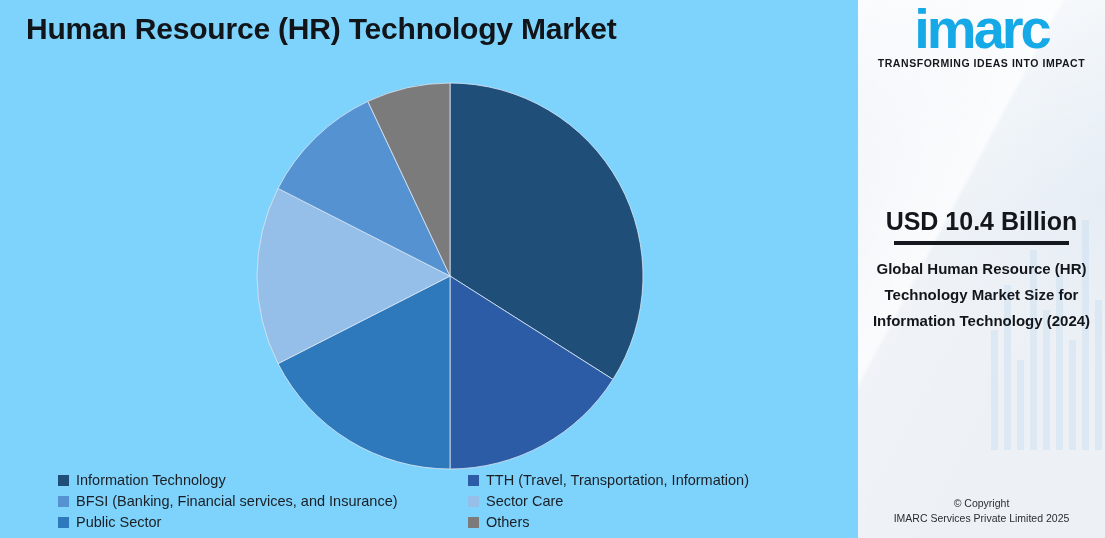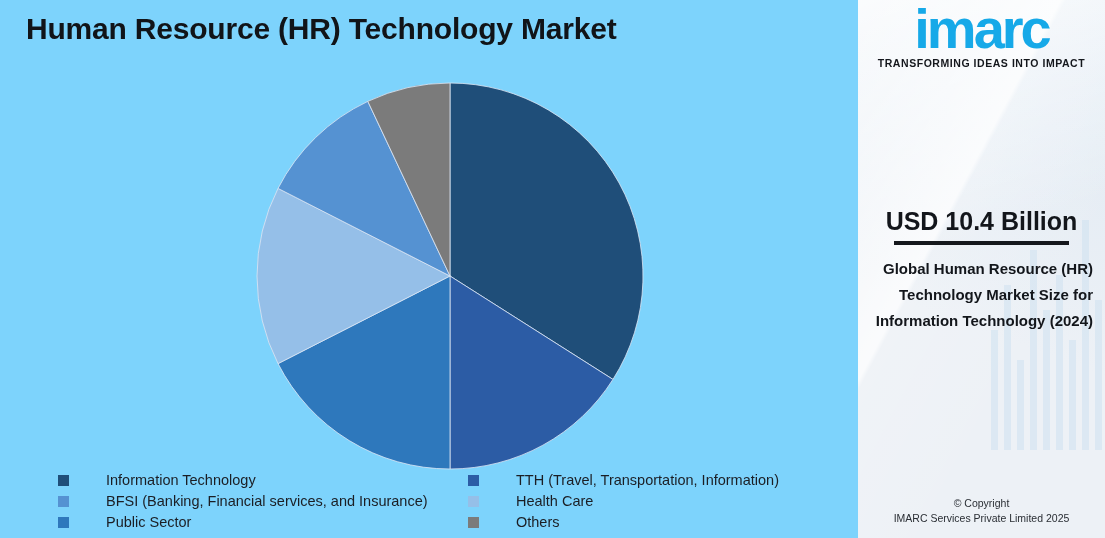--- a/index.html
+++ b/index.html
@@ -96,7 +96,7 @@
     position:absolute;left:36px;top:241px;width:175px;height:4px;background:#15181d;
   }
   .desc{
-    position:absolute;left:12px;top:256px;width:223px;text-align:right;
+    position:absolute;left:12px;top:256px;width:223px;text-align:center;
     font-size:15px;font-weight:bold;color:#13161b;line-height:26px;
   }
   .copyright{

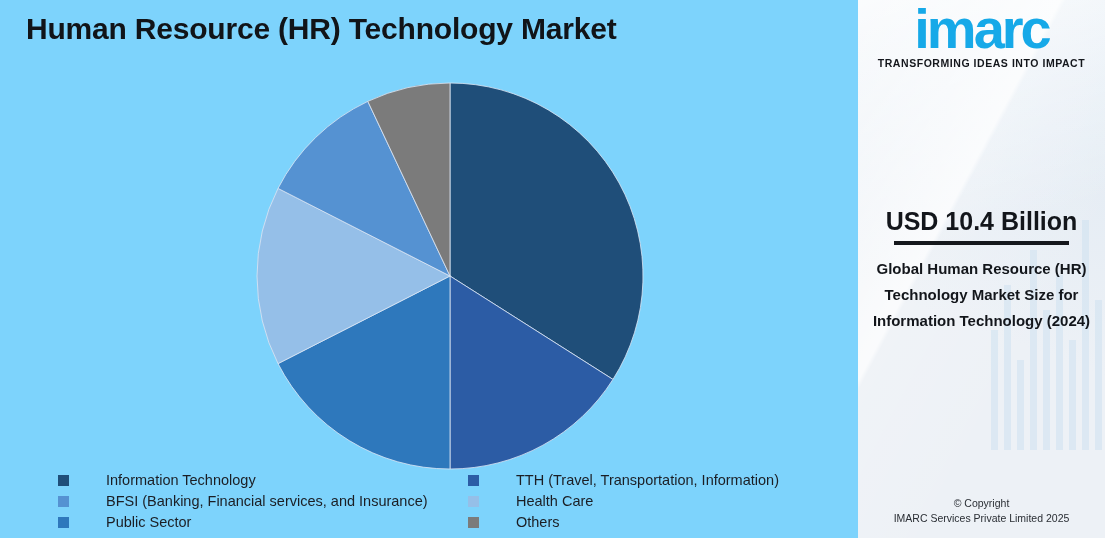--- a/index.html
+++ b/index.html
@@ -47,7 +47,7 @@
   .legend-col.col-a{left:0;}
   .legend-col.col-b{left:410px;}
   .legend-item{
-    display:flex;align-items:center;height:20px;margin-bottom:1px;gap:30px;
+    display:flex;align-items:center;height:20px;margin-bottom:1px;
   }
   .swatch{
     width:11px;height:11px;margin-right:7px;flex:0 0 auto;

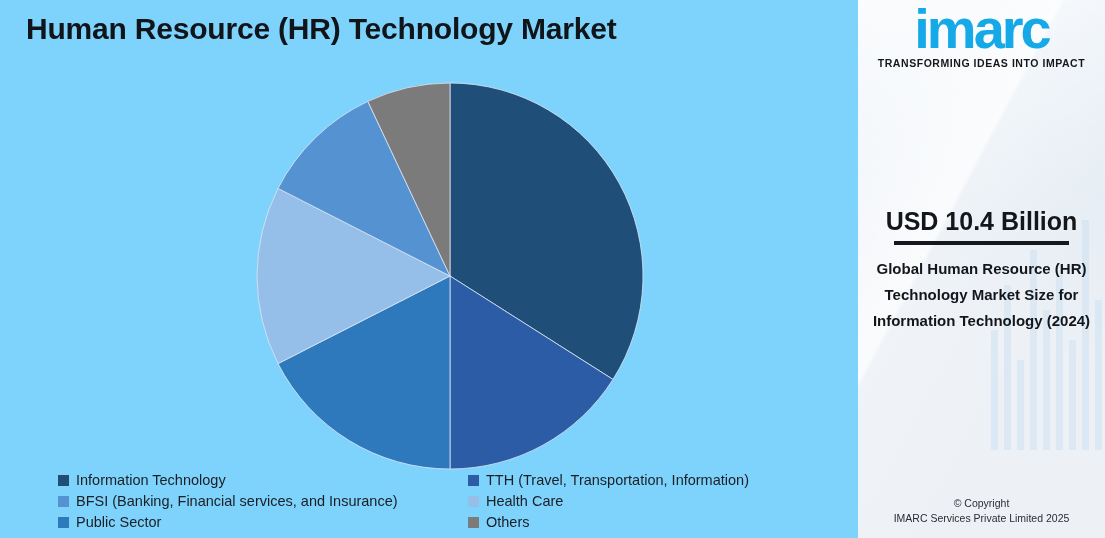--- a/index.html
+++ b/index.html
@@ -151,7 +151,7 @@
         </div>
         <div class="legend-item">
           <span class="swatch" style="background: rgb(149, 191, 232);"></span>
-          <span class="legend-label">Health Care</span>
+          <span class="legend-label">Sector Care</span>
         </div>
         <div class="legend-item">
           <span class="swatch" style="background: rgb(123, 123, 123);"></span>

